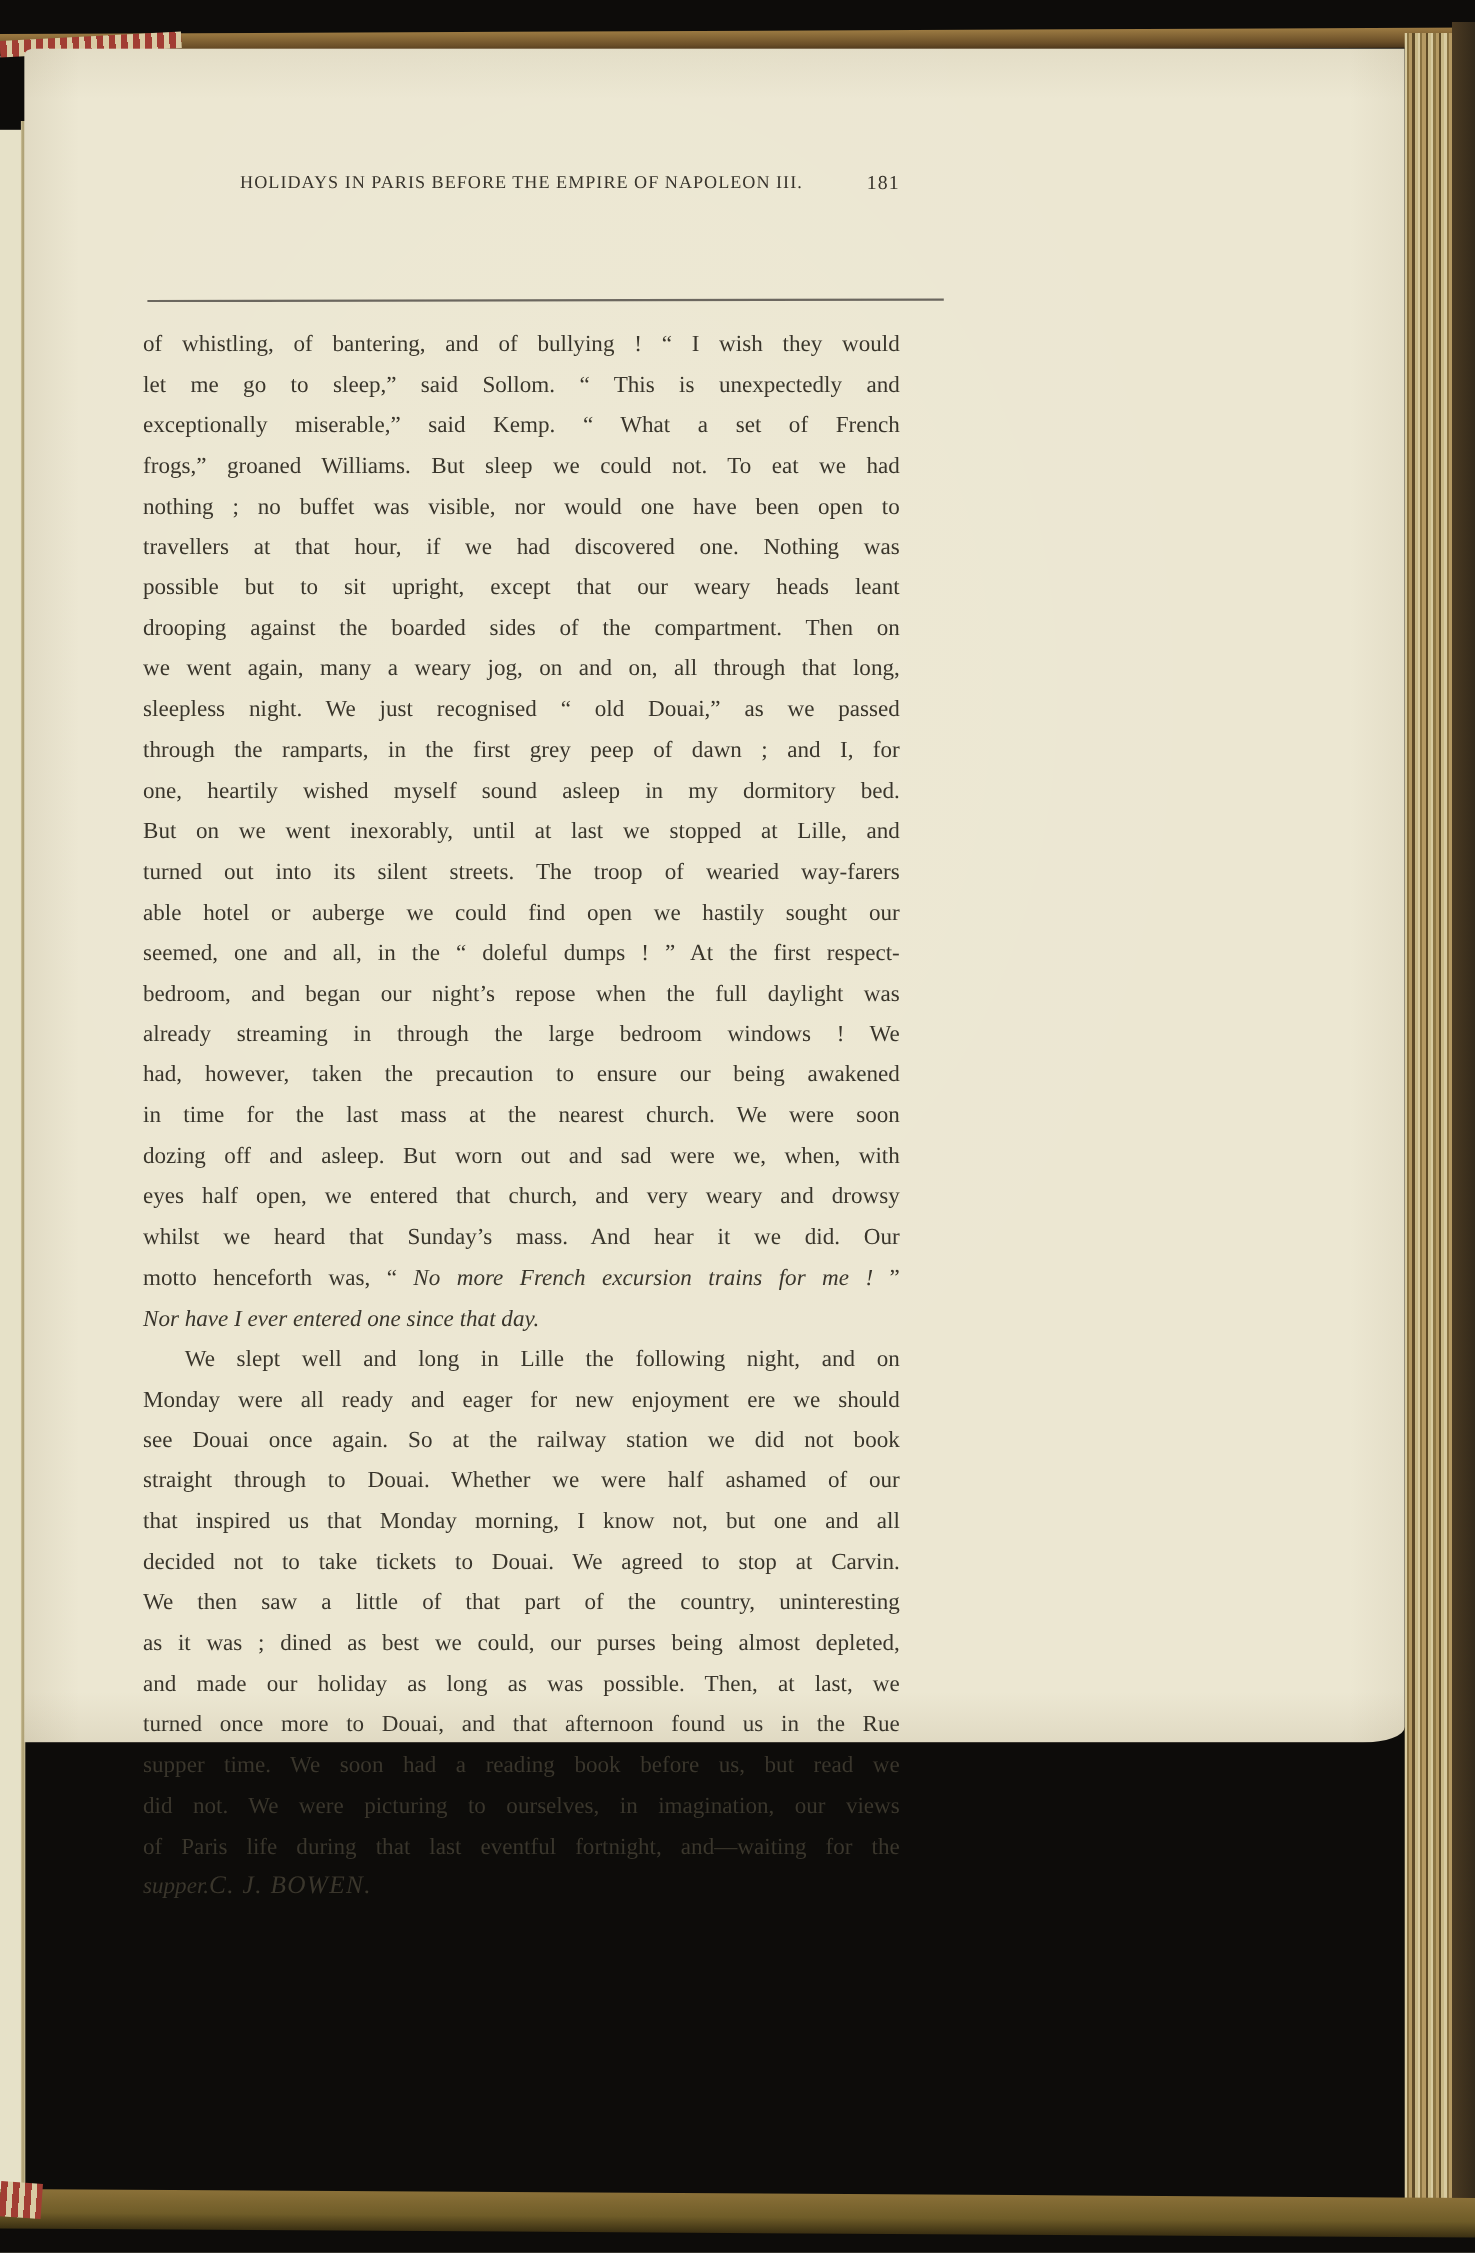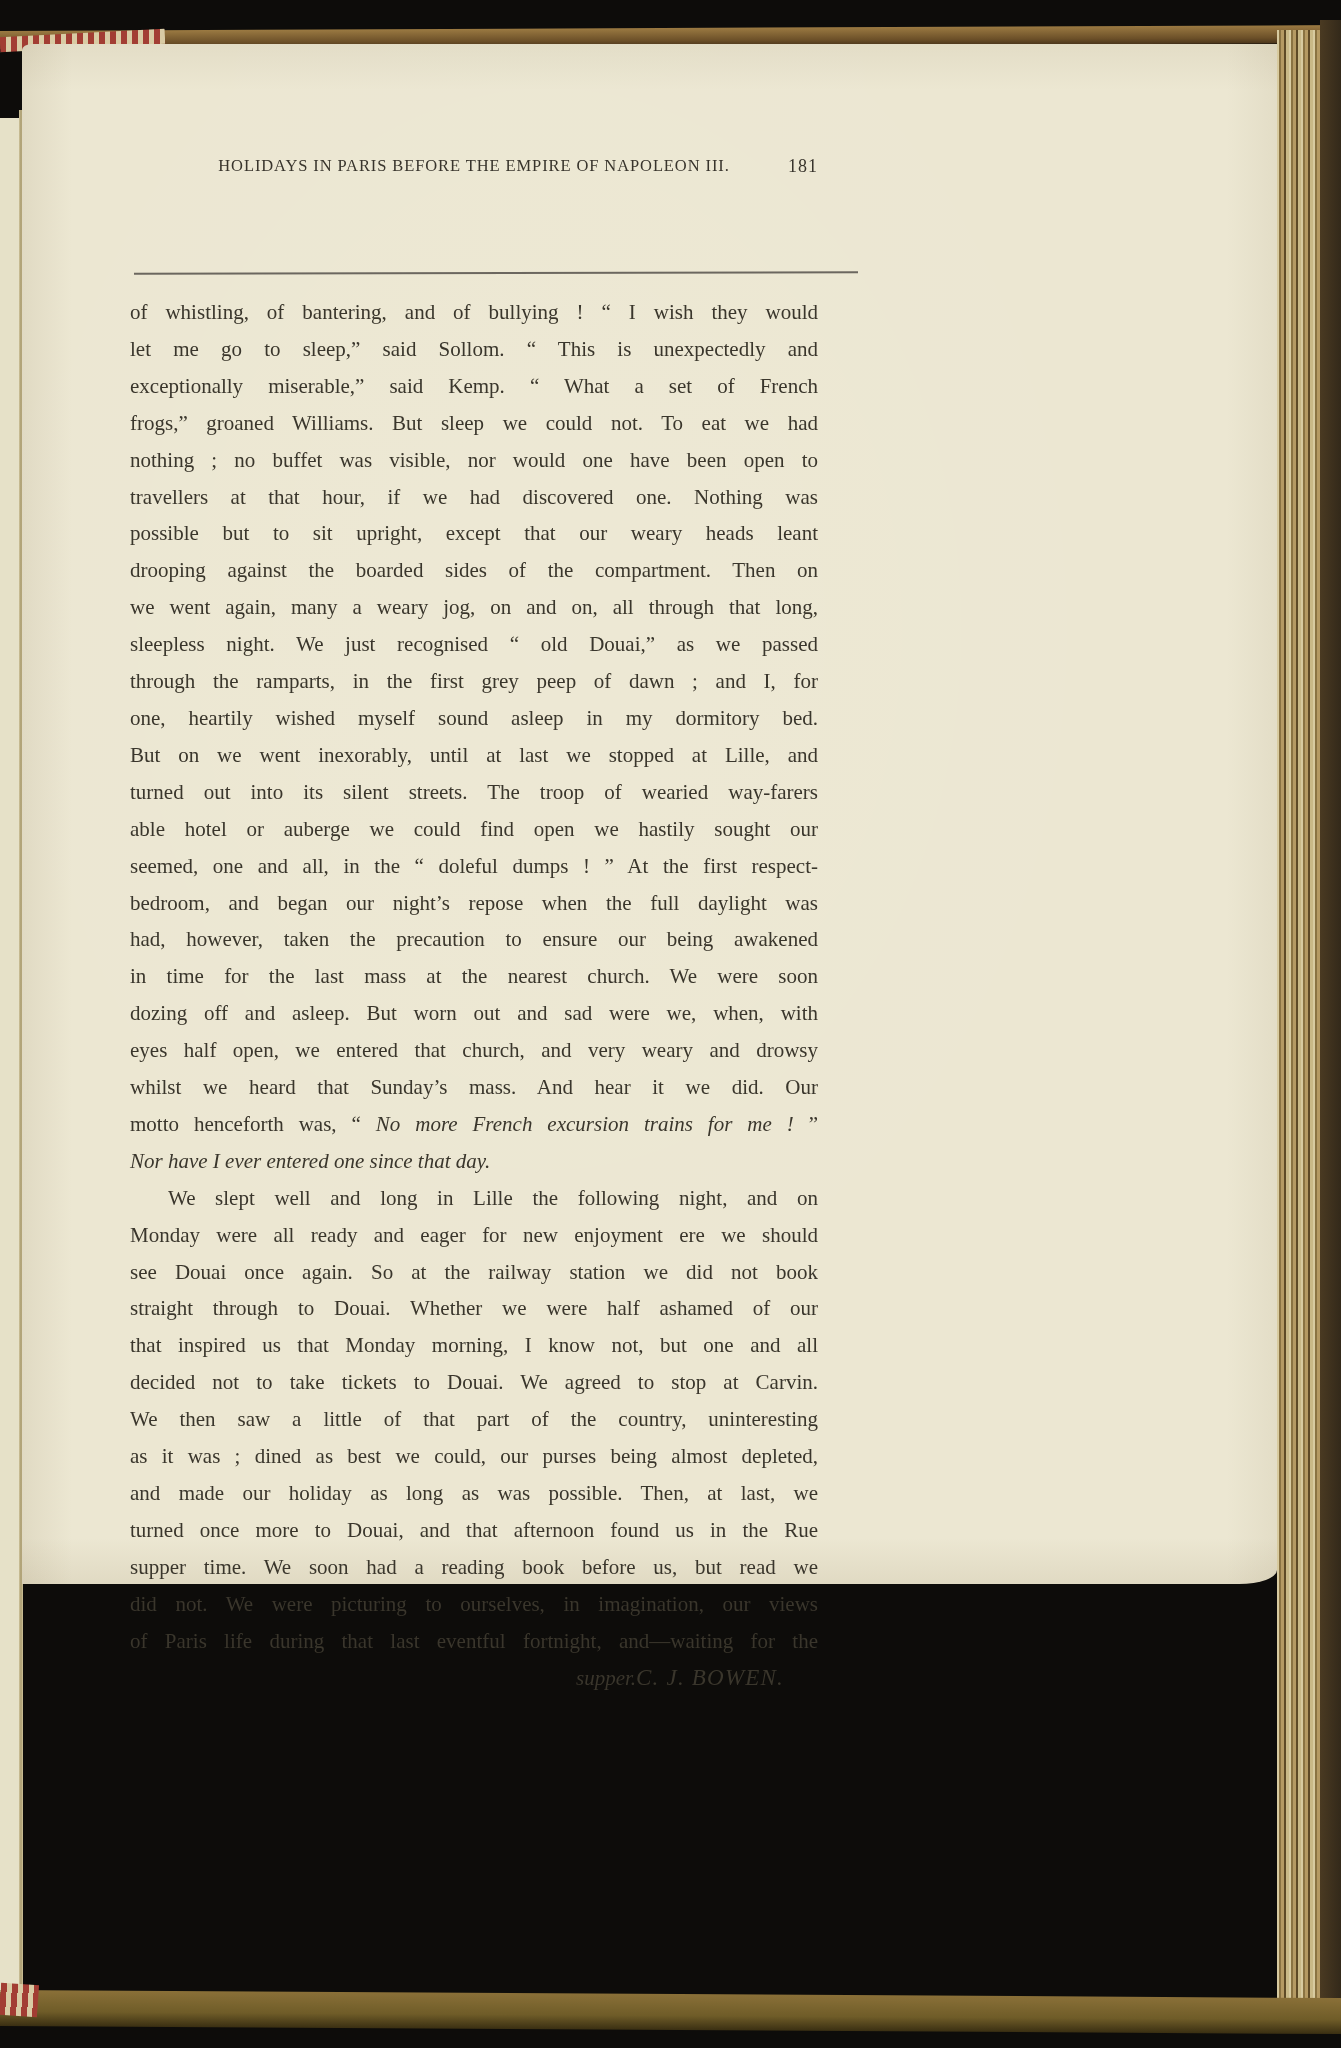--- a/index.html
+++ b/index.html
@@ -131,6 +131,7 @@
       <div class="line"><span>able hotel or auberge we could find open we hastily sought our</span></div>
       <div class="line"><span>seemed, one and all, in the “ doleful dumps ! ”  At the first respect-</span></div>
       <div class="line"><span>bedroom, and began our night’s repose when the full daylight was</span></div>
+      <div class="line"><span>already streaming in through the large bedroom windows !  We</span></div>
       <div class="line"><span>had, however, taken the precaution to ensure our being awakened</span></div>
       <div class="line"><span>in time for the last mass at the nearest church.  We were soon</span></div>
       <div class="line"><span>dozing off and asleep.  But worn out and sad were we, when, with</span></div>

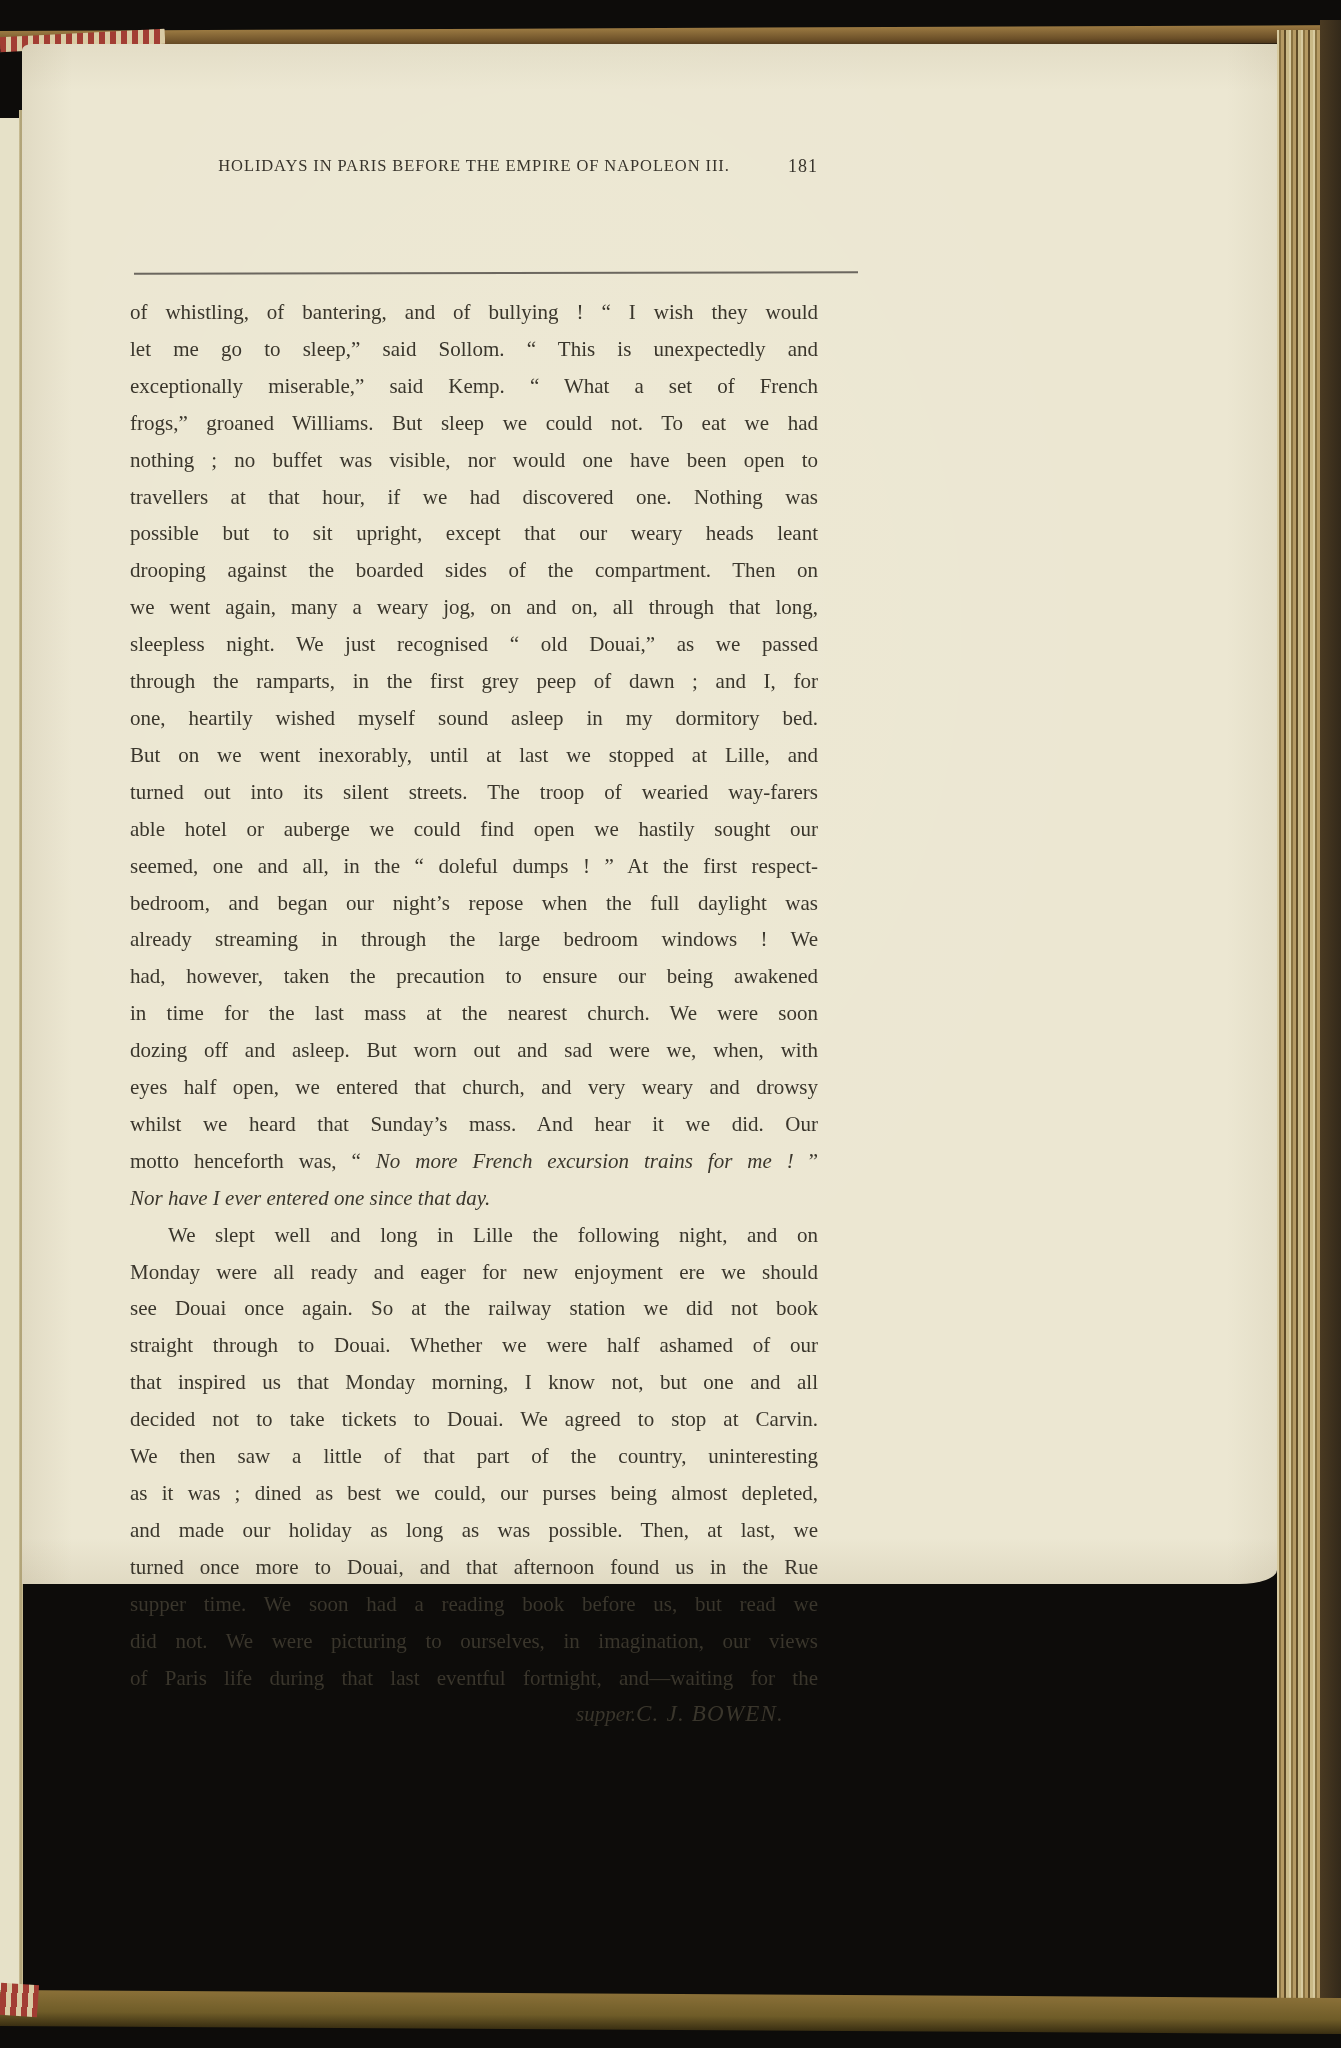--- a/index.html
+++ b/index.html
@@ -86,7 +86,7 @@
   .it{font-style:italic;}
   .sc{font-size:0.8em;letter-spacing:1px;}
   .footer-line{
-    display:flex;justify-content:flex-end;align-items:baseline;
+    display:flex;justify-content:flex-start;align-items:baseline;
     padding-right:34px;
   }
   .signature{

